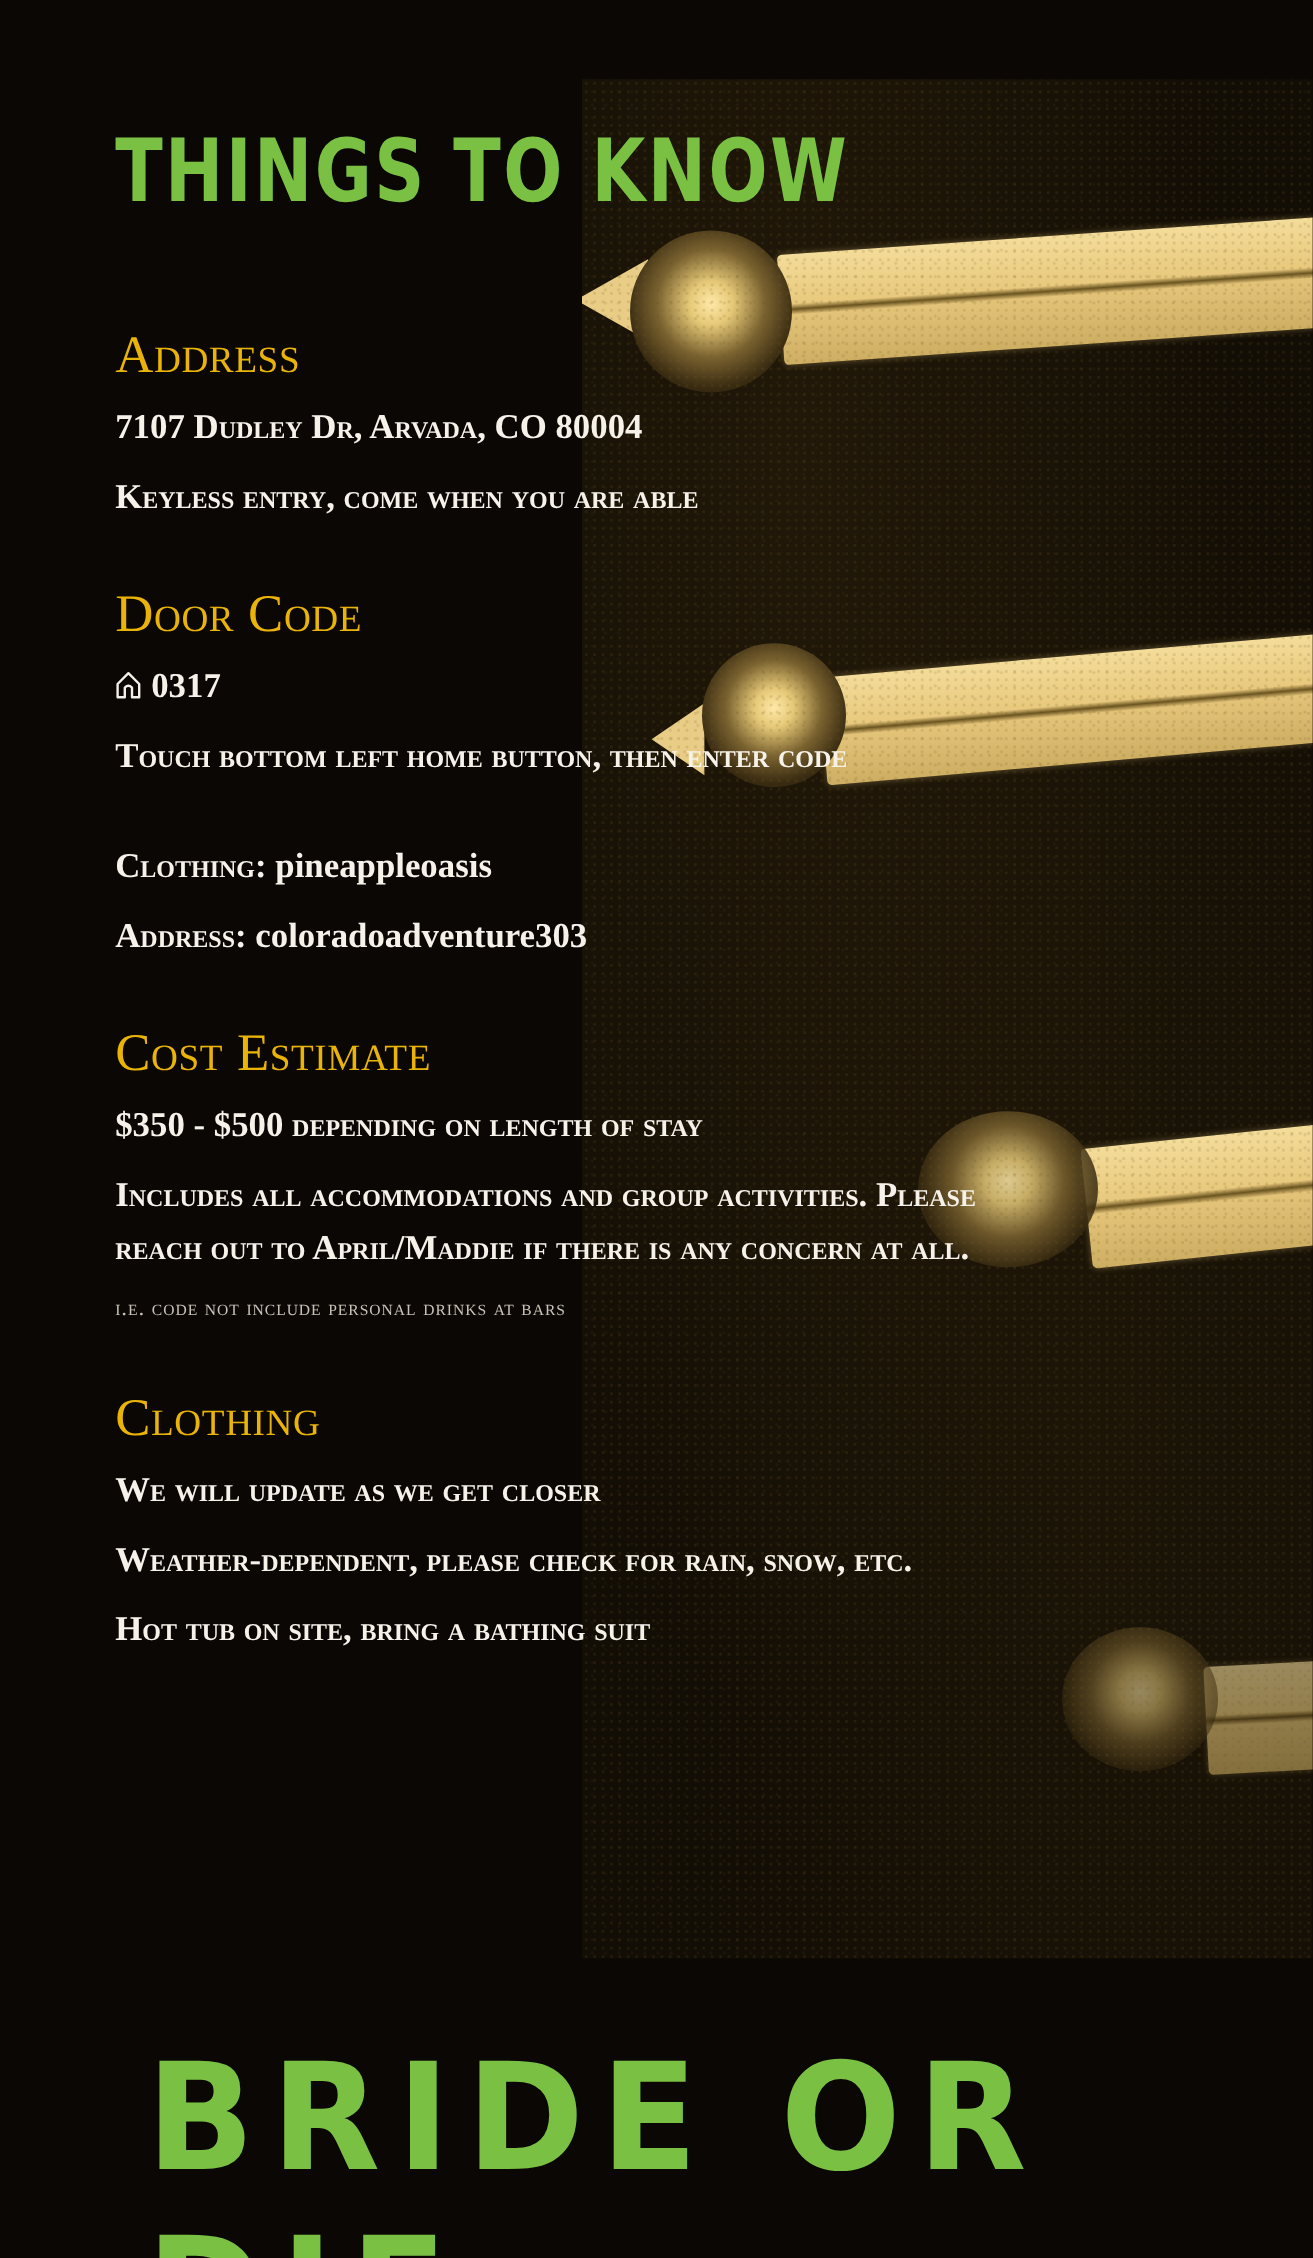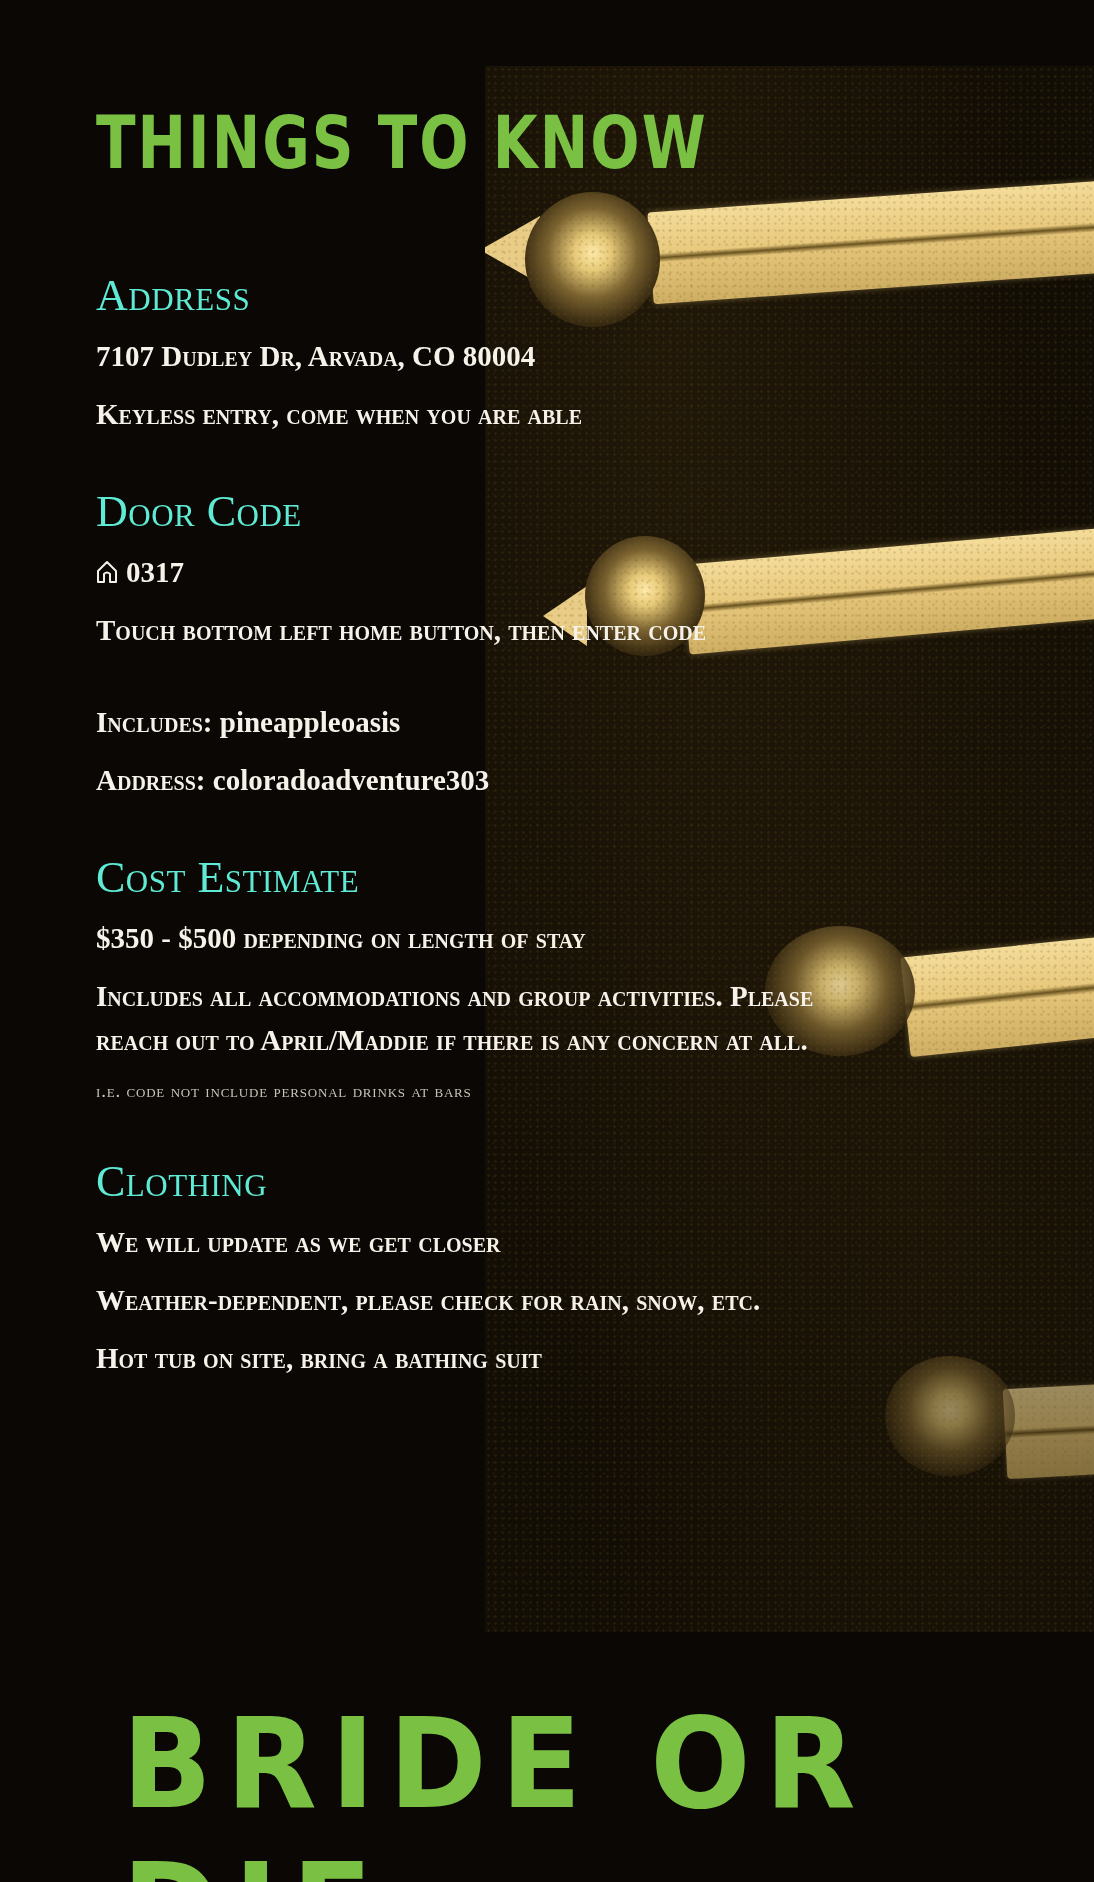--- a/index.html
+++ b/index.html
@@ -96,7 +96,7 @@
       letter-spacing: 0.5px;
       line-height: 56px;
       margin-bottom: 10px;
-      color: #5eead4;
+      color: #eab308;
     }
     .line {
       font-size: 29px;

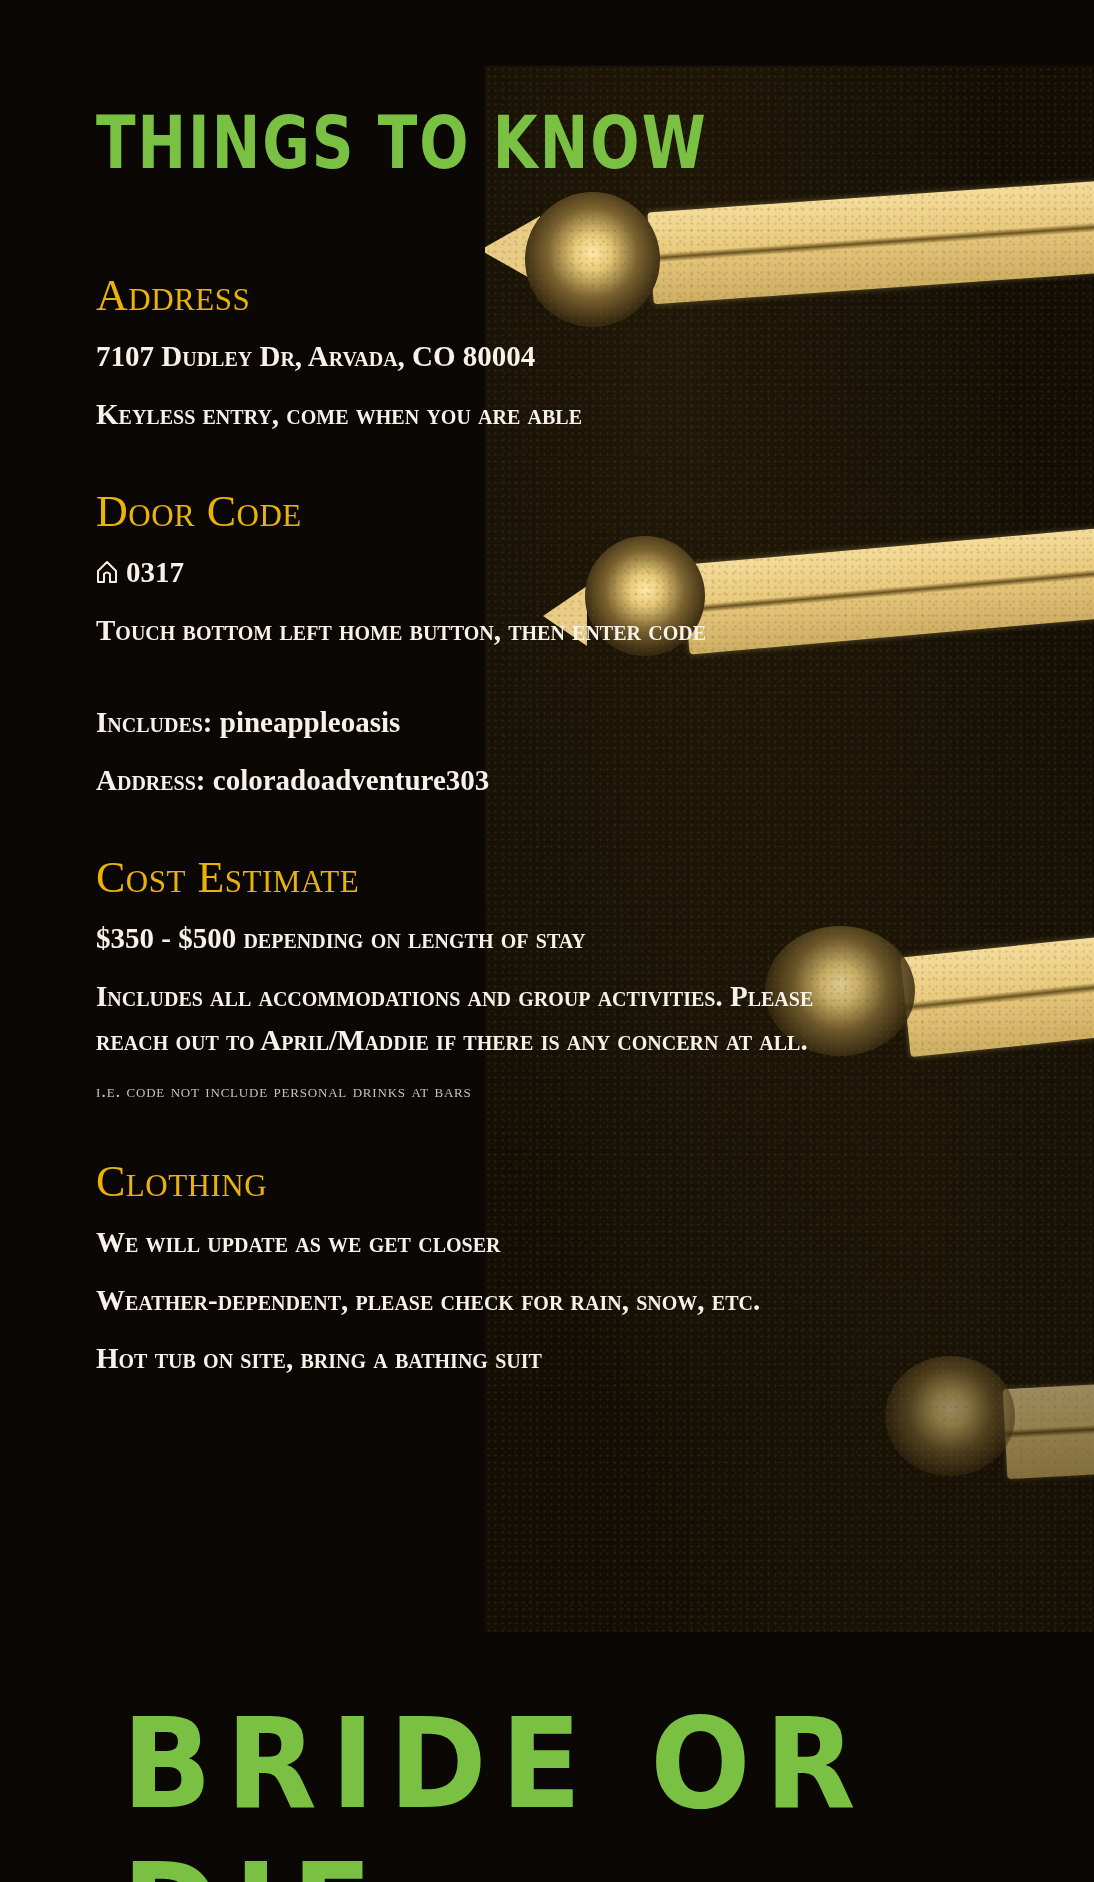--- a/index.html
+++ b/index.html
@@ -171,7 +171,7 @@
 
   <section class="section">
     <div class="line">
-      <span>Includes:</span>
+      <span>Clothing:</span>
       <span class="value-plain">pineappleoasis</span>
     </div>
     <div class="line">

